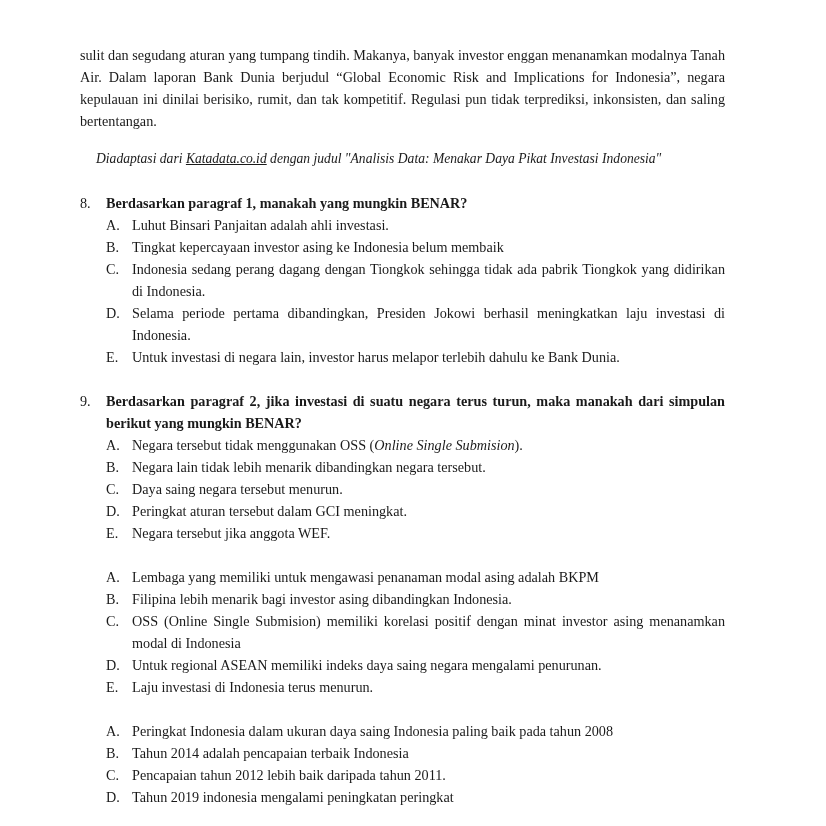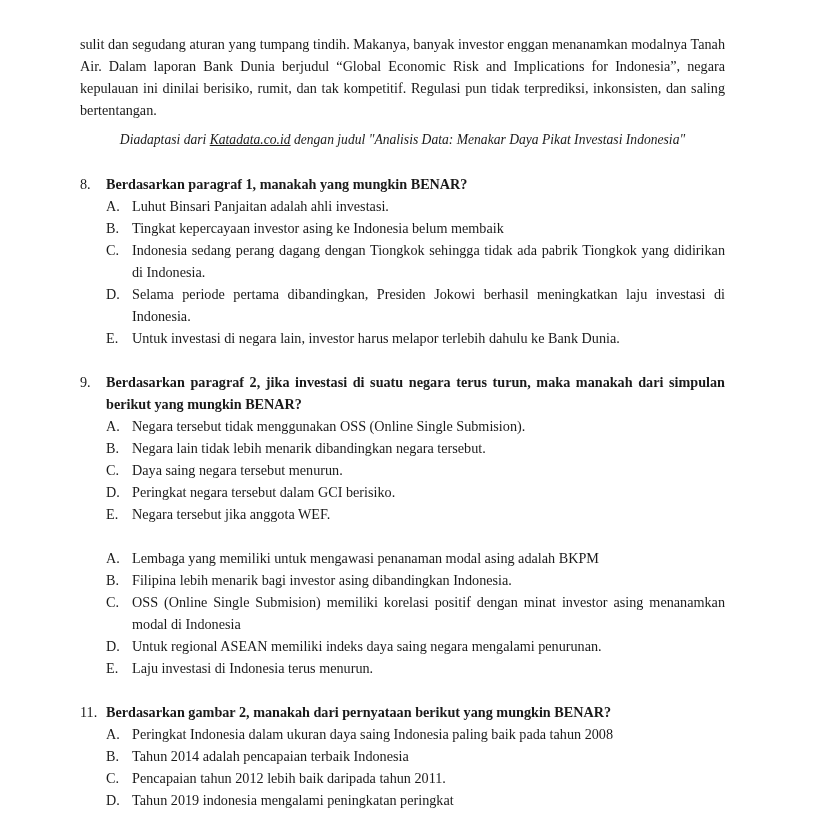--- a/index.html
+++ b/index.html
@@ -5,7 +5,7 @@
   html, body { margin:0; padding:0; background:#ffffff; }
   body { width:826px; height:826px; overflow:hidden; position:relative;
          font-family:"Liberation Serif", "DejaVu Serif", serif; color:#1a1a1a; font-size:14.2px; }
-  .page { position:absolute; left:80px; top:33px; width:645px; }
+  .page { position:absolute; left:80px; top:44px; width:645px; }
   .para { text-align:justify; line-height:22px; margin:0; }
   .source { font-style:italic; text-align:center; line-height:22px; margin:8px; font-size:13.6px; }
   .source u { text-decoration:underline; }

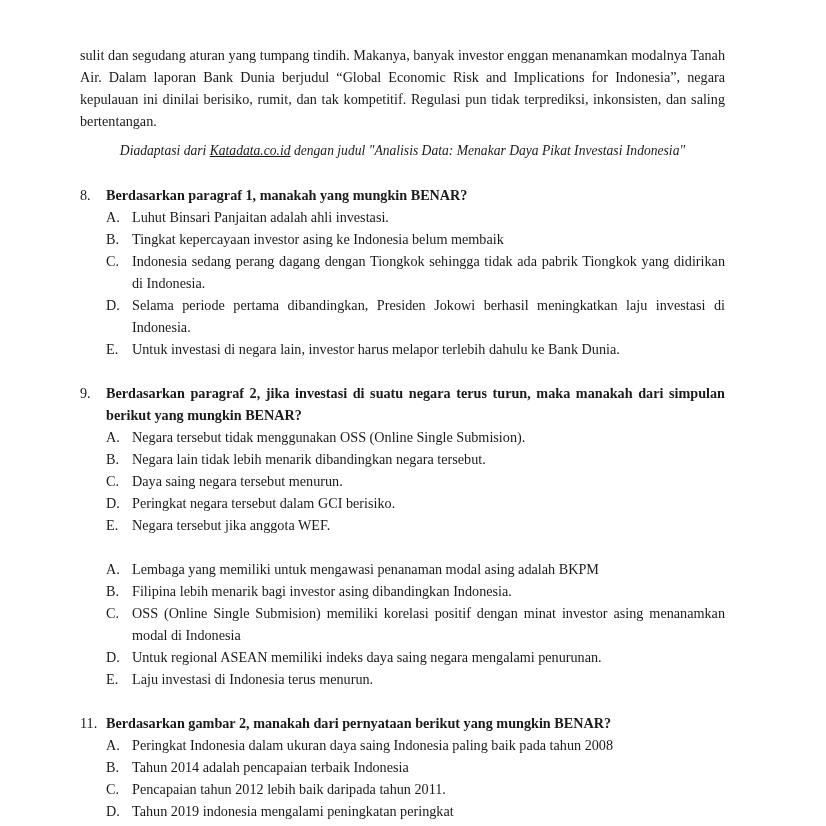--- a/index.html
+++ b/index.html
@@ -7,7 +7,7 @@
          font-family:"Liberation Serif", "DejaVu Serif", serif; color:#1a1a1a; font-size:14.2px; }
   .page { position:absolute; left:80px; top:44px; width:645px; }
   .para { text-align:justify; line-height:22px; margin:0; }
-  .source { font-style:italic; text-align:center; line-height:22px; margin:8px; font-size:13.6px; }
+  .source { font-style:italic; text-align:left; line-height:22px; margin:16px; font-size:13.6px; }
   .source u { text-decoration:underline; }
   .q { position:relative; margin-top:22px; }
   .q-head { display:flex; line-height:22px; }

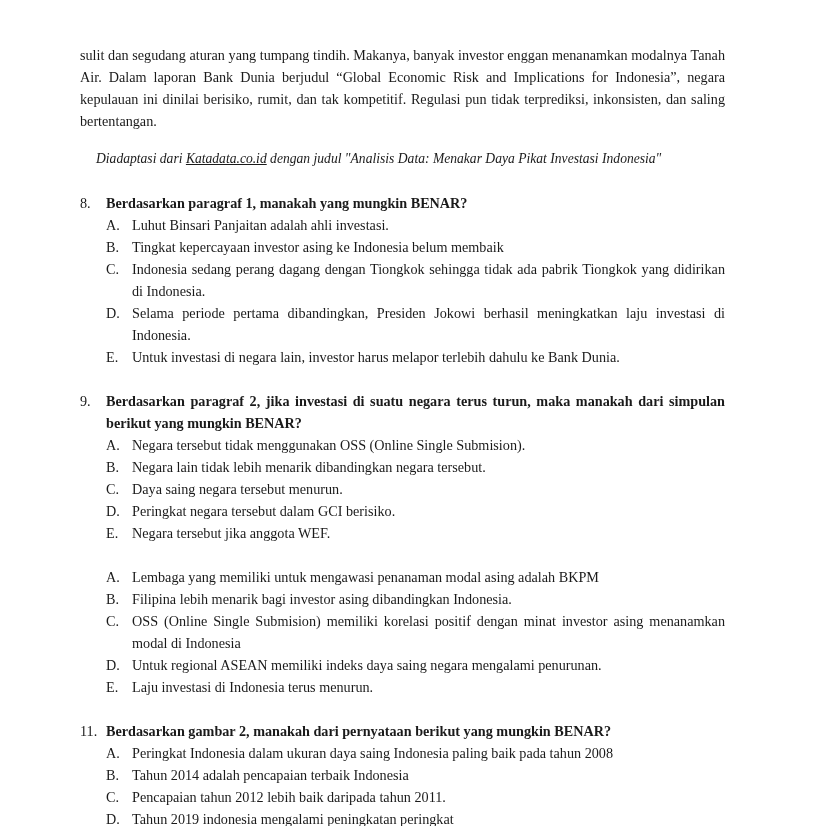--- a/index.html
+++ b/index.html
@@ -17,7 +17,7 @@
   .opt { display:flex; line-height:22px; padding-left:26px; }
   .opt-letter { width:26px; flex:0 0 26px; }
   .opt-text { flex:1; text-align:justify; }
-  .it { }
+  .it { font-style:italic; }
 </style>
 </head>
 <body>

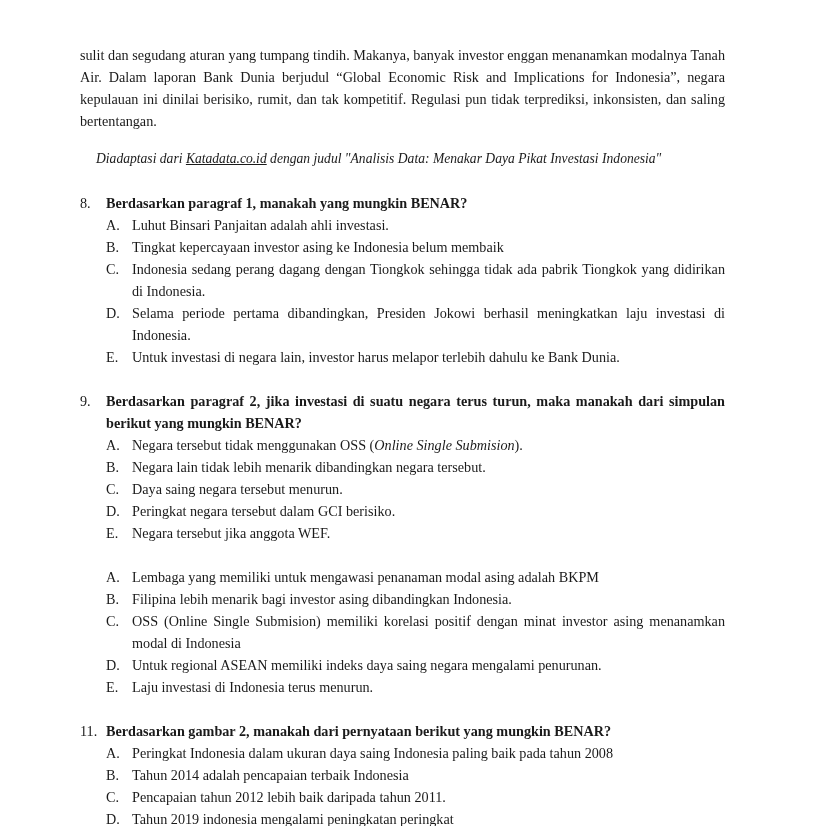--- a/index.html
+++ b/index.html
@@ -76,7 +76,7 @@
         </li>
       <li class="opt">
           <span class="opt-letter">D.</span>
-          <span class="opt-text">Peringkat negara tersebut dalam GCI berisiko.</span>
+          <span class="opt-text">Peringkat aturan tersebut dalam GCI meningkat.</span>
         </li>
       <li class="opt">
           <span class="opt-letter">E.</span>

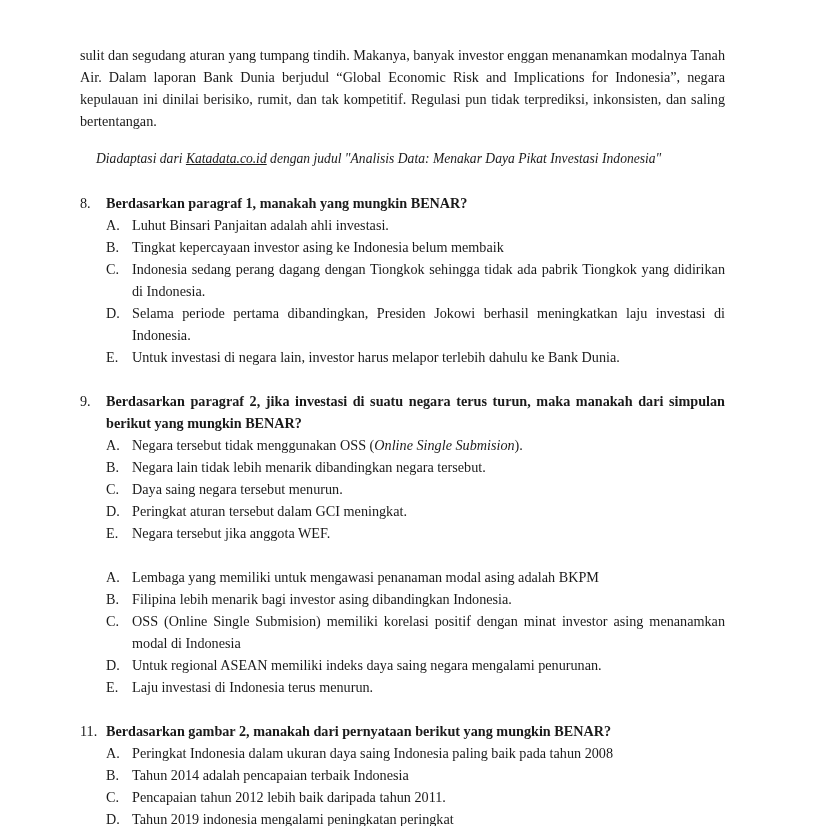--- a/index.html
+++ b/index.html
@@ -111,10 +111,6 @@
   </div>
 
   <div class="q">
-    <div class="q-head">
-      <span class="q-num">11.</span>
-      <span class="q-text">Berdasarkan gambar 2, manakah dari pernyataan berikut yang mungkin BENAR?</span>
-    </div>
     <ul class="opts">
       <li class="opt">
           <span class="opt-letter">A.</span>

